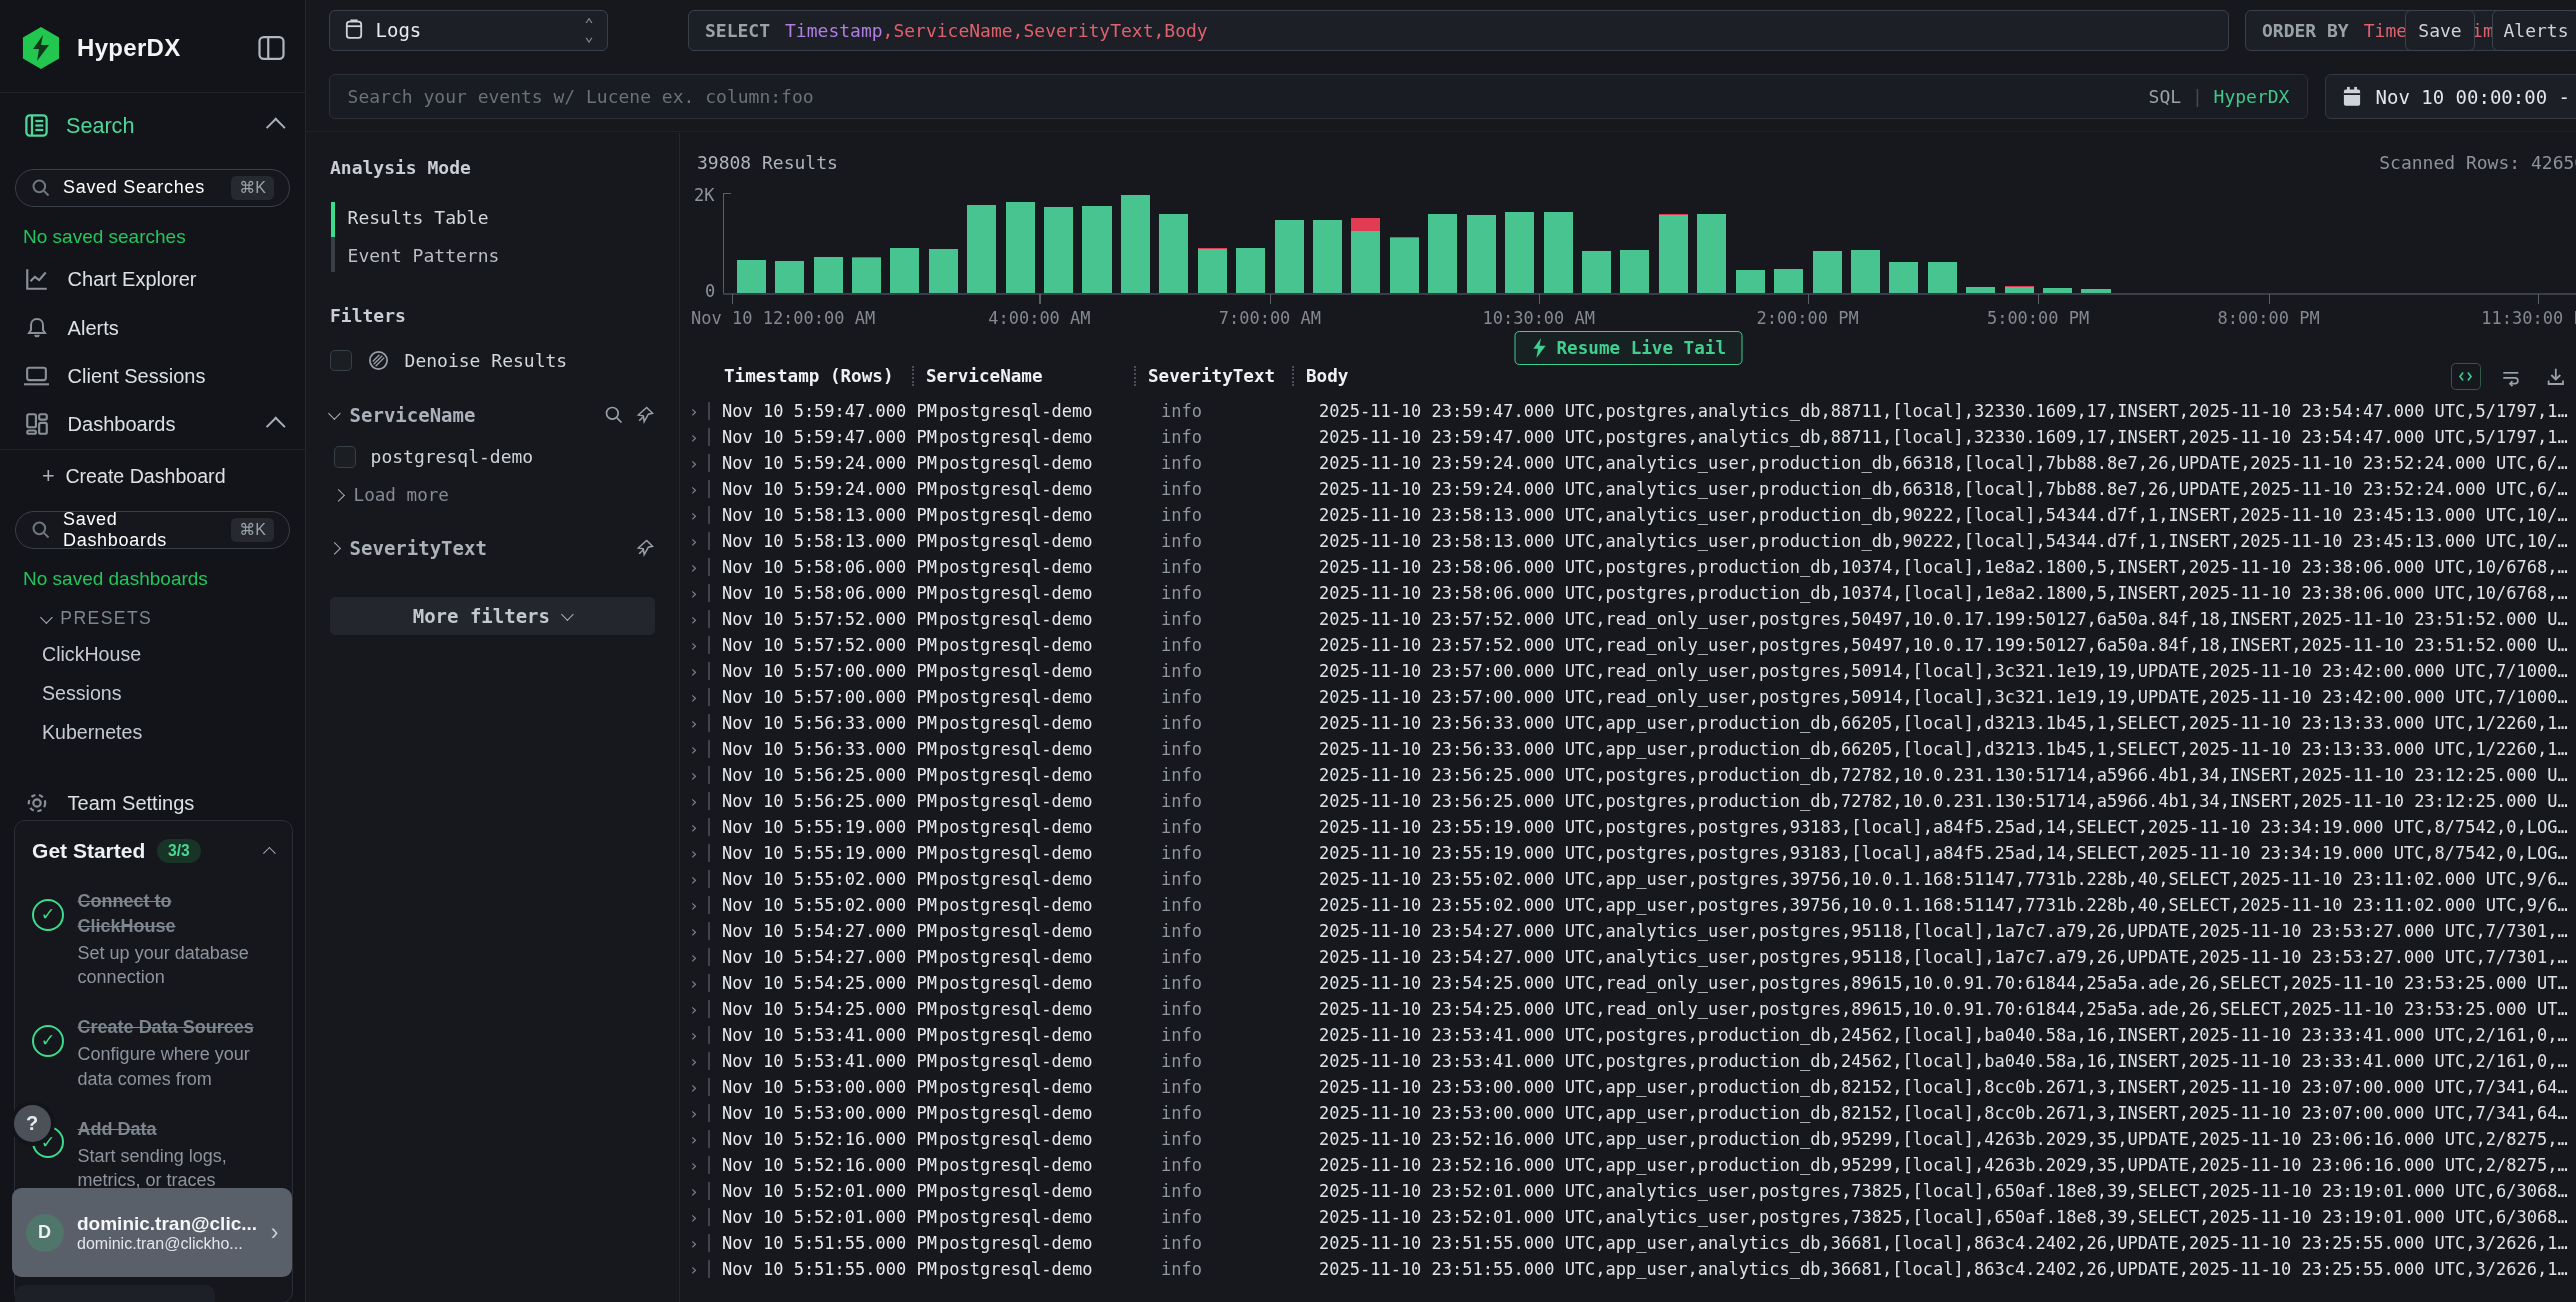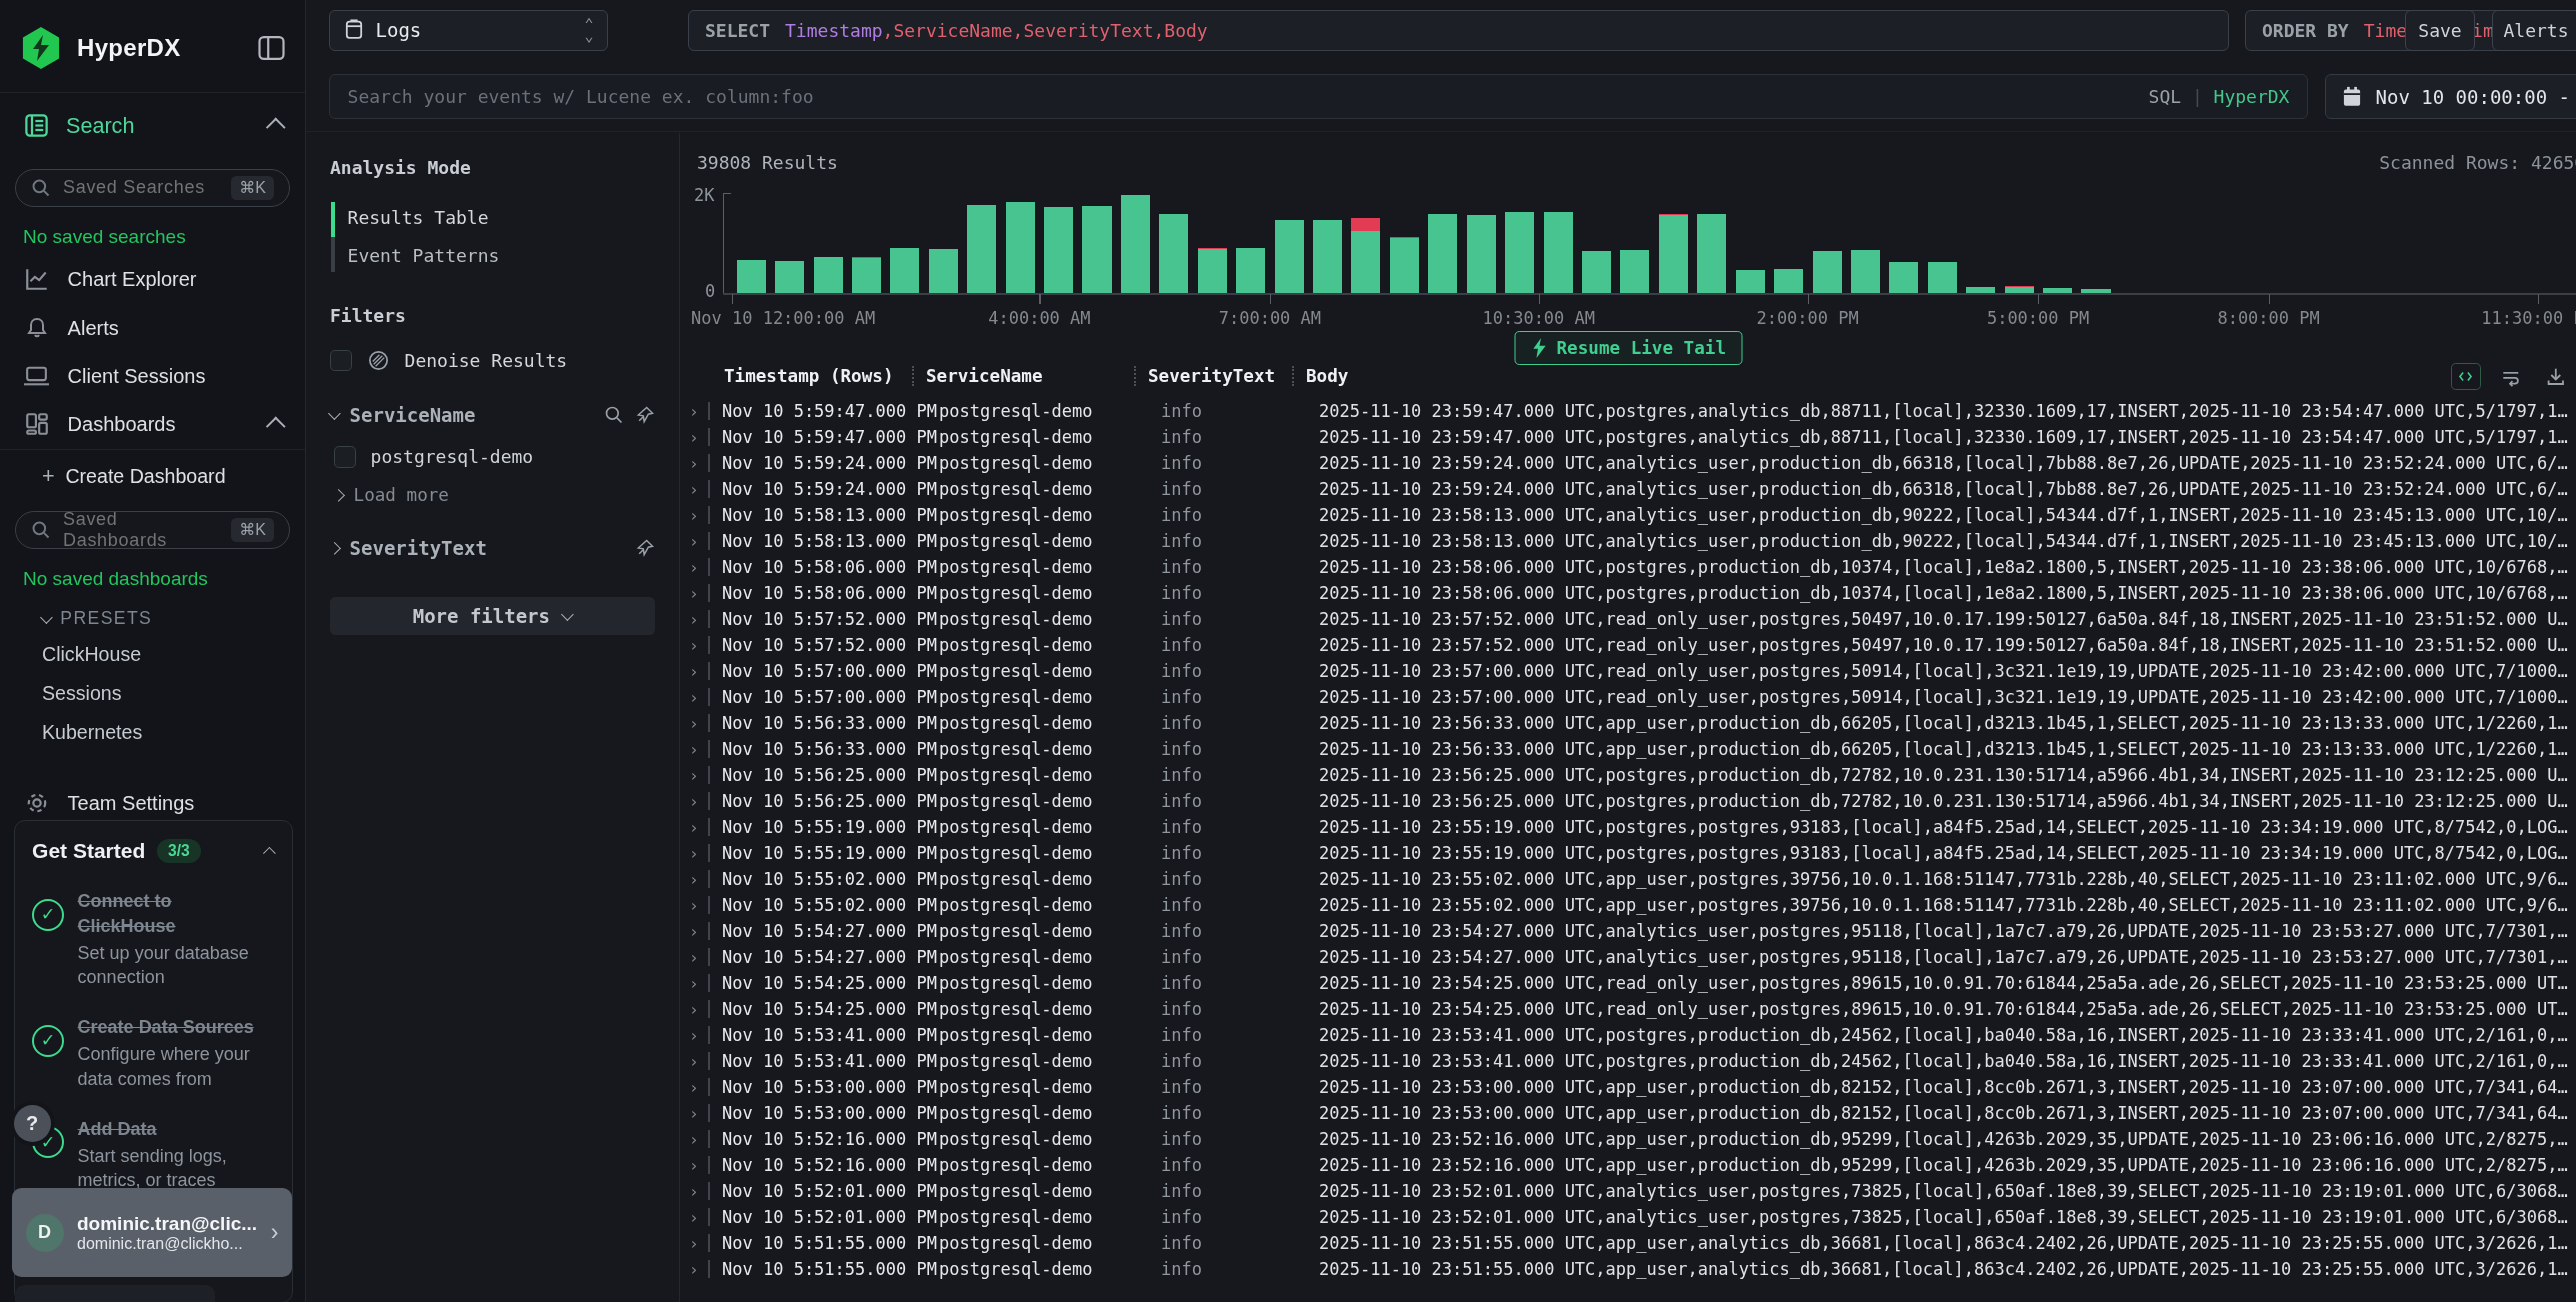--- a/index.html
+++ b/index.html
@@ -23,7 +23,7 @@
   .nav-head .lbl{ color:#4fd79a; font-weight:normal; font-size:21.6px; flex:1; }
   .pill-input{ margin:10.8px 15px 0 15px; height:38px; border:1.4px solid #3a4048; border-radius:20px;
                background:#15171c; display:flex; align-items:center; gap:12px; padding:0 15px; color:#6d747d; }
-  .pill-input .ph{ flex:1; font-size:18px; letter-spacing:0.7px; color:#737373; }
+  .pill-input .ph{ flex:1; font-size:18px; letter-spacing:0.7px; color:#ffffff; }
   .kbd{ background:#26292f; border-radius:5.4px; padding:2.7px 8px; font-size:16px; color:#9aa1a9; }
   .muted-note{ padding:19px 23px 6.8px 23px; color:#22c55e; font-size:19px; }
   .nav-item{ display:flex; align-items:center; gap:17.6px; padding:11.5px 23px; color:#dde1e5; font-size:20px; cursor:pointer; }

